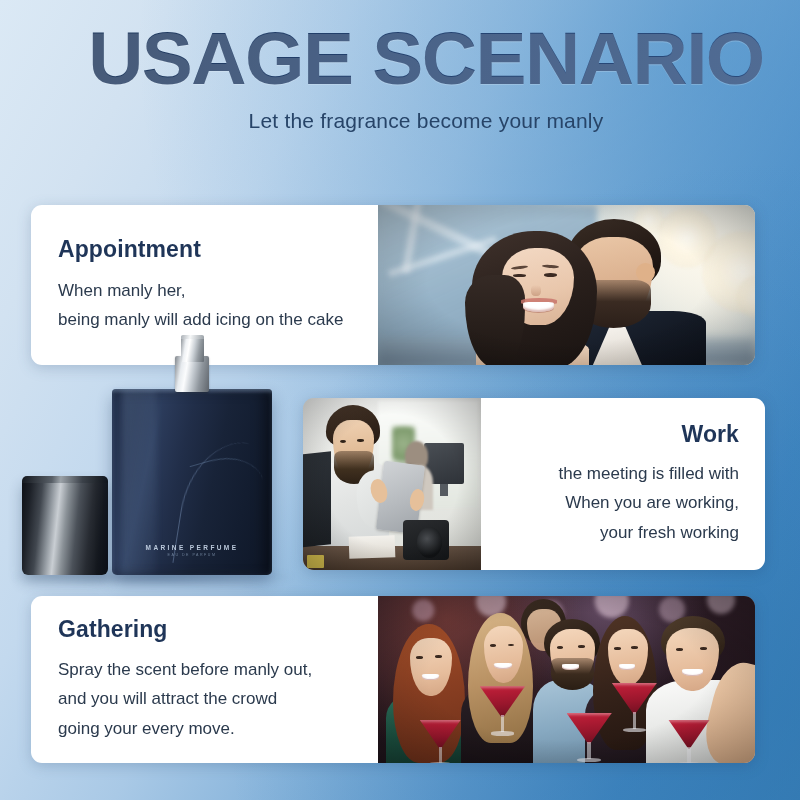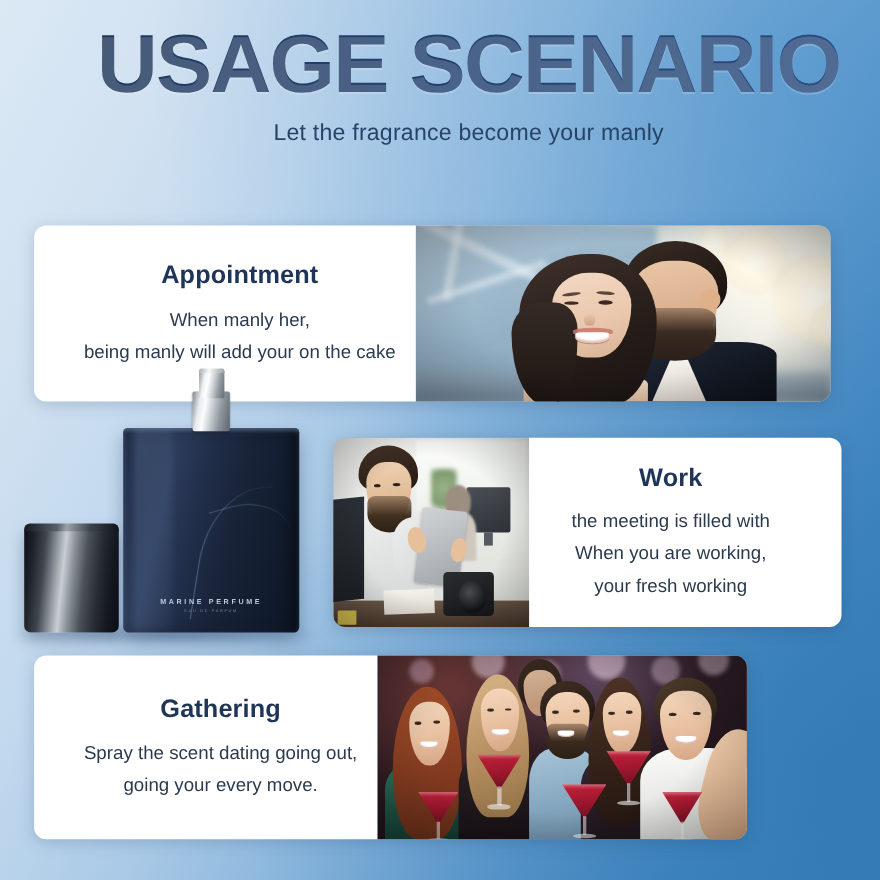--- a/index.html
+++ b/index.html
@@ -80,7 +80,6 @@
     display: flex;
     flex-direction: column;
     justify-content: center;
-    align-items: center;
   }
   .card-1 {
     width: 347px;

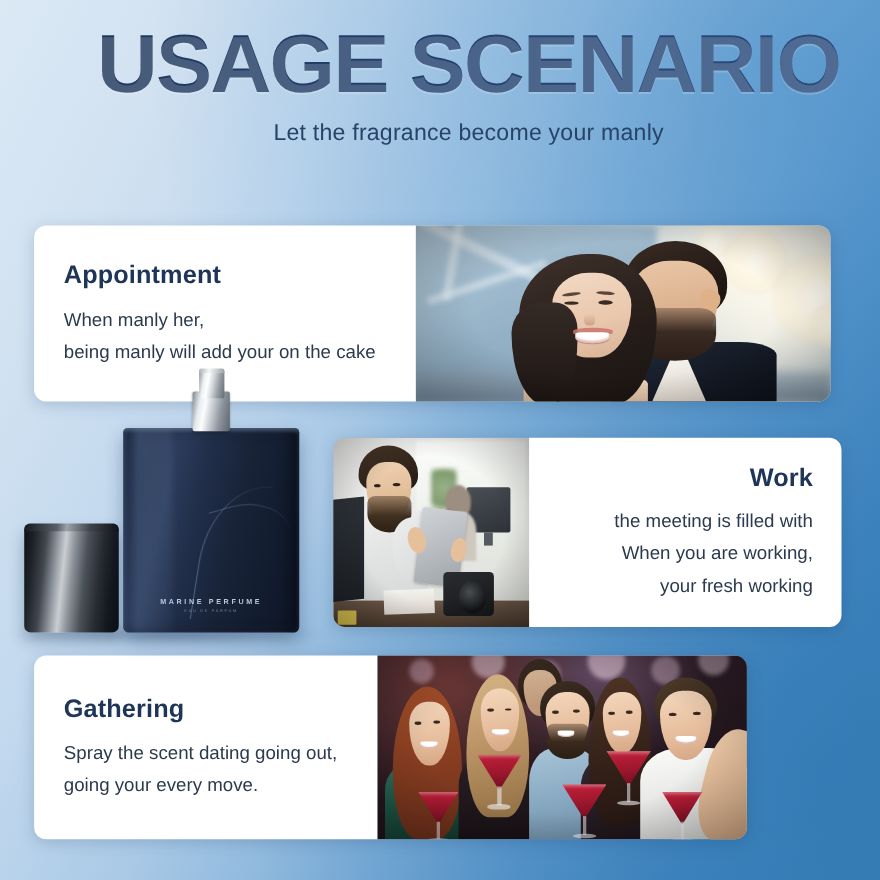--- a/index.html
+++ b/index.html
@@ -601,7 +601,7 @@
     <div class="card card-1">
       <div class="card-heading">Appointment</div>
       <div class="card-line">When manly her,</div>
-      <div class="card-line">being manly will add your on the cake</div>
+      <div class="card-line">being manly will add icing on the cake</div>
     </div>
 
     <div class="photo photo-1">

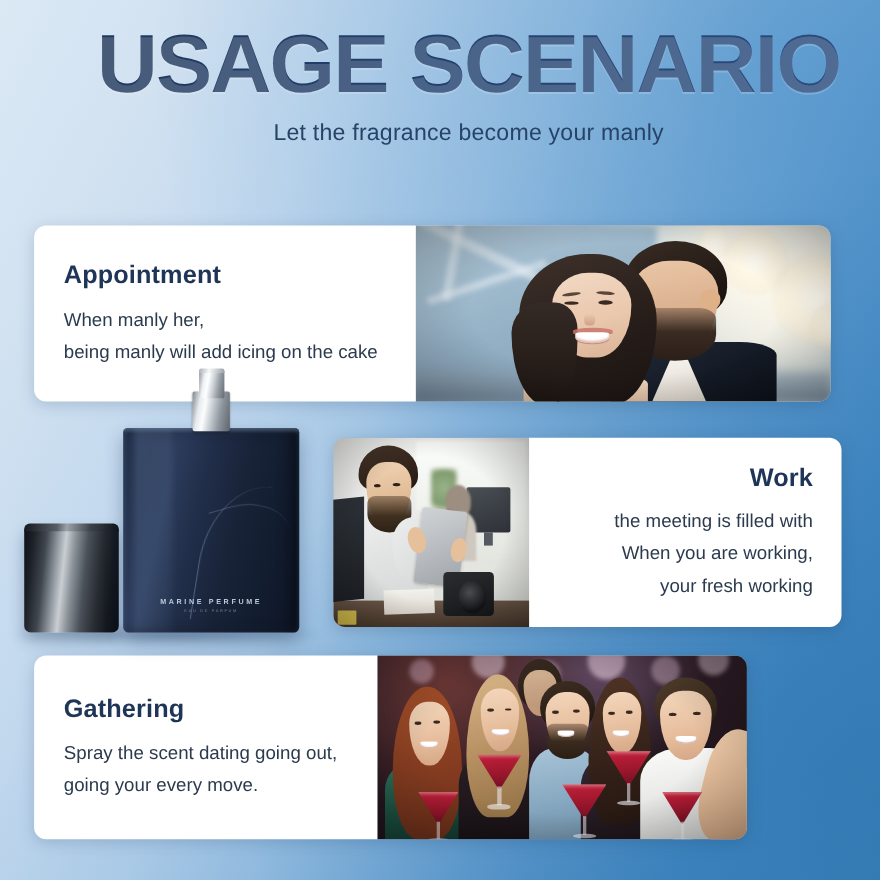--- a/index.html
+++ b/index.html
@@ -71,7 +71,7 @@
 
   .row-1 { top: 205px; left: 31px; width: 724px; height: 160px; }
   .row-2 { top: 398px; left: 303px; width: 462px; height: 172px; }
-  .row-3 { top: 596px; left: 31px; width: 648px; height: 167px; }
+  .row-3 { top: 596px; left: 31px; width: 724px; height: 167px; }
 
   .card {
     background: #ffffff;

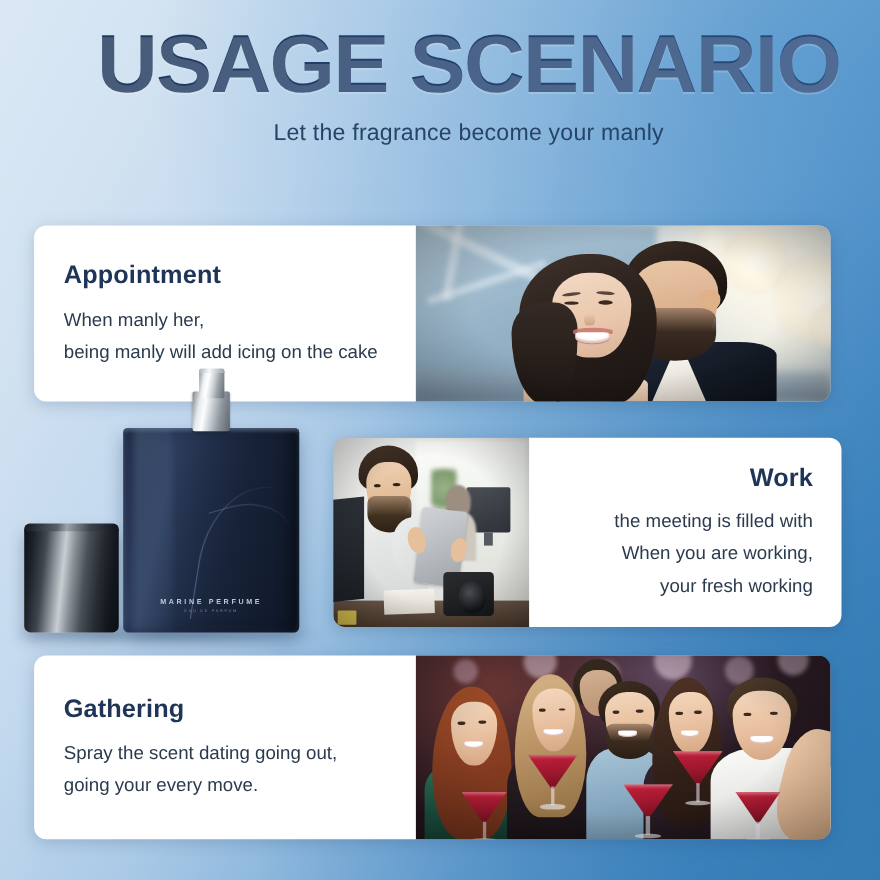--- a/index.html
+++ b/index.html
@@ -684,7 +684,7 @@
 
     <div class="card card-3">
       <div class="card-heading">Gathering</div>
-      <div class="card-line">Spray the scent dating going out,</div>
+      <div class="card-line">Spray the scent before manly out,</div>
       <div class="card-line">going your every move.</div>
     </div>
 

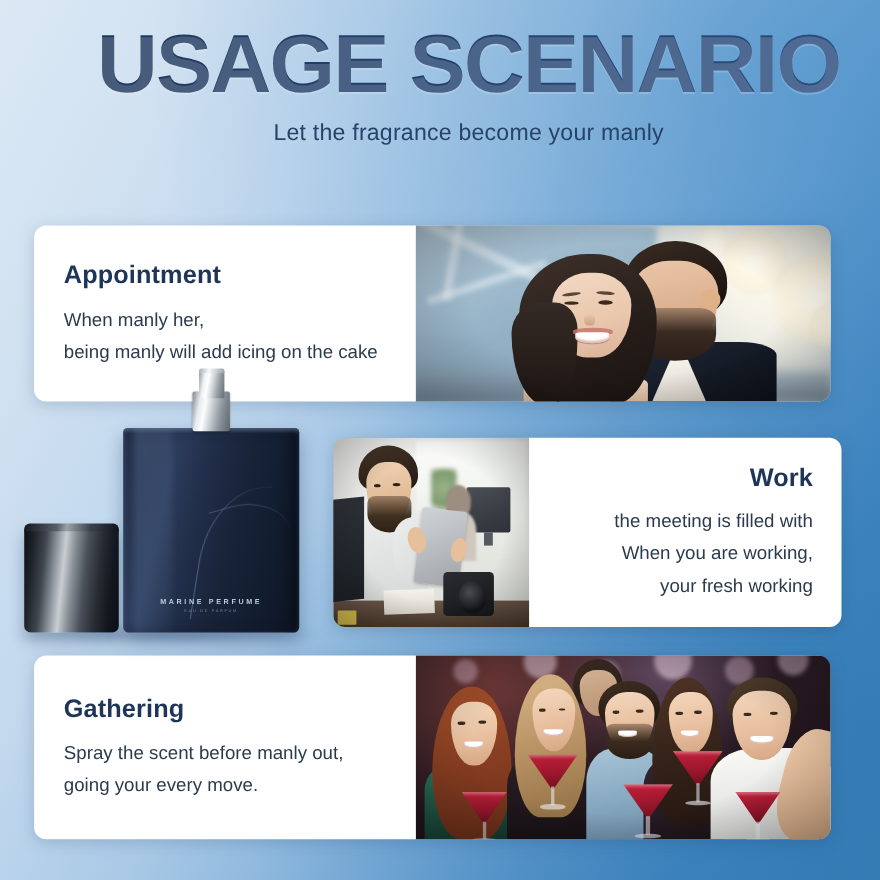--- a/index.html
+++ b/index.html
@@ -685,6 +685,7 @@
     <div class="card card-3">
       <div class="card-heading">Gathering</div>
       <div class="card-line">Spray the scent before manly out,</div>
+      <div class="card-line">and you will attract the crowd</div>
       <div class="card-line">going your every move.</div>
     </div>
 

